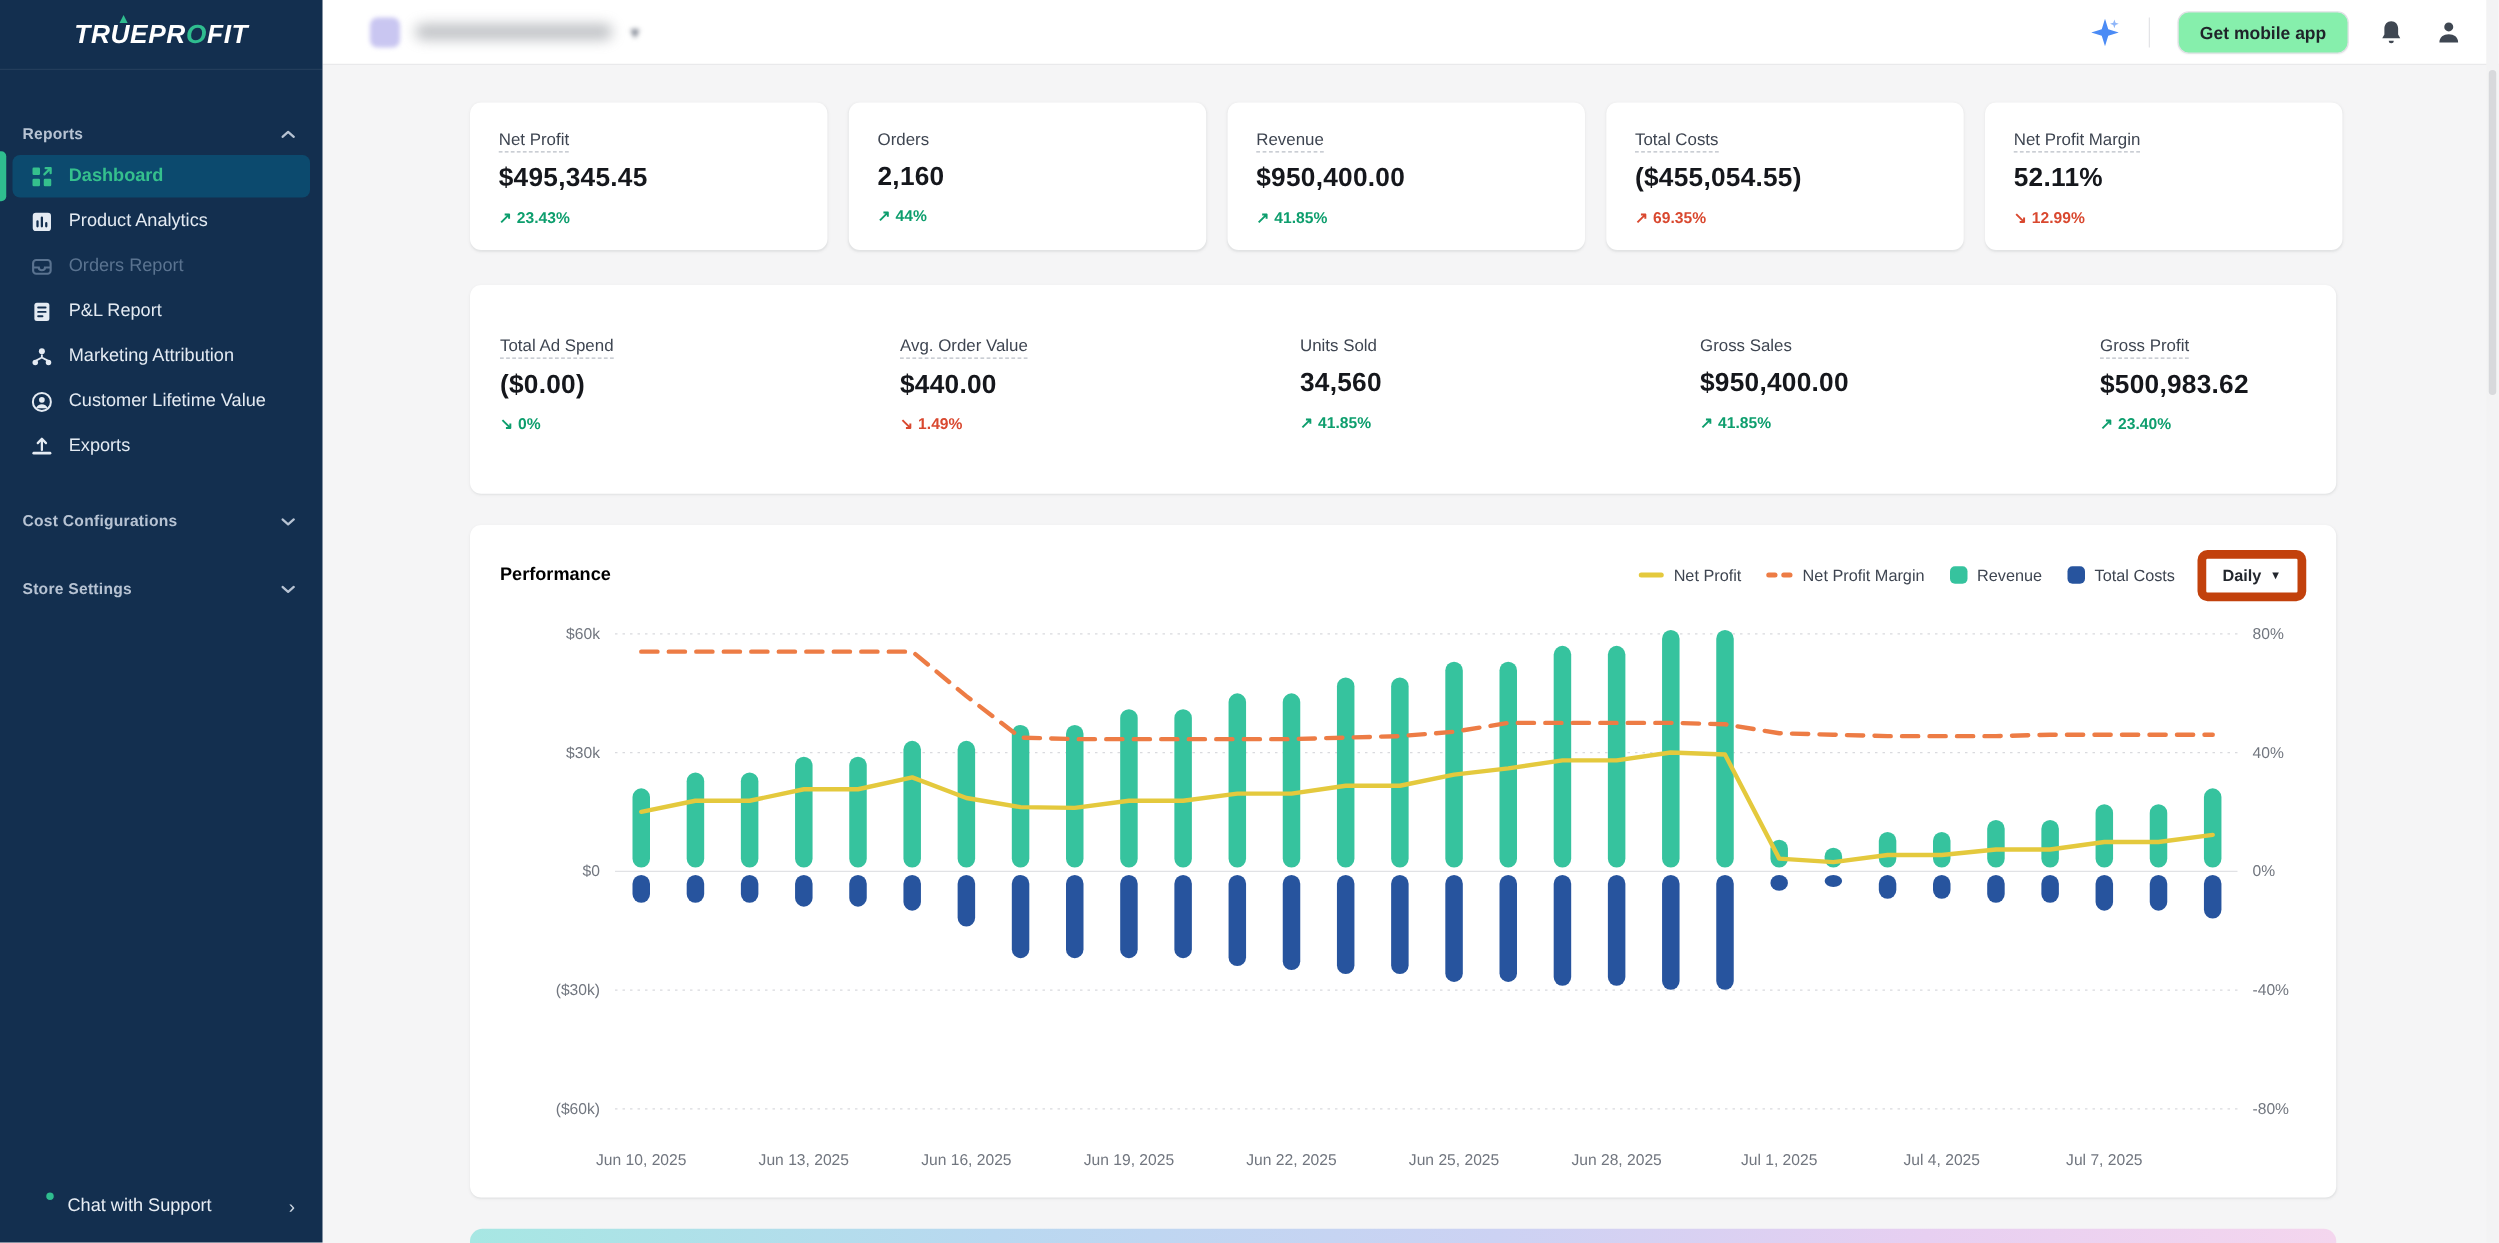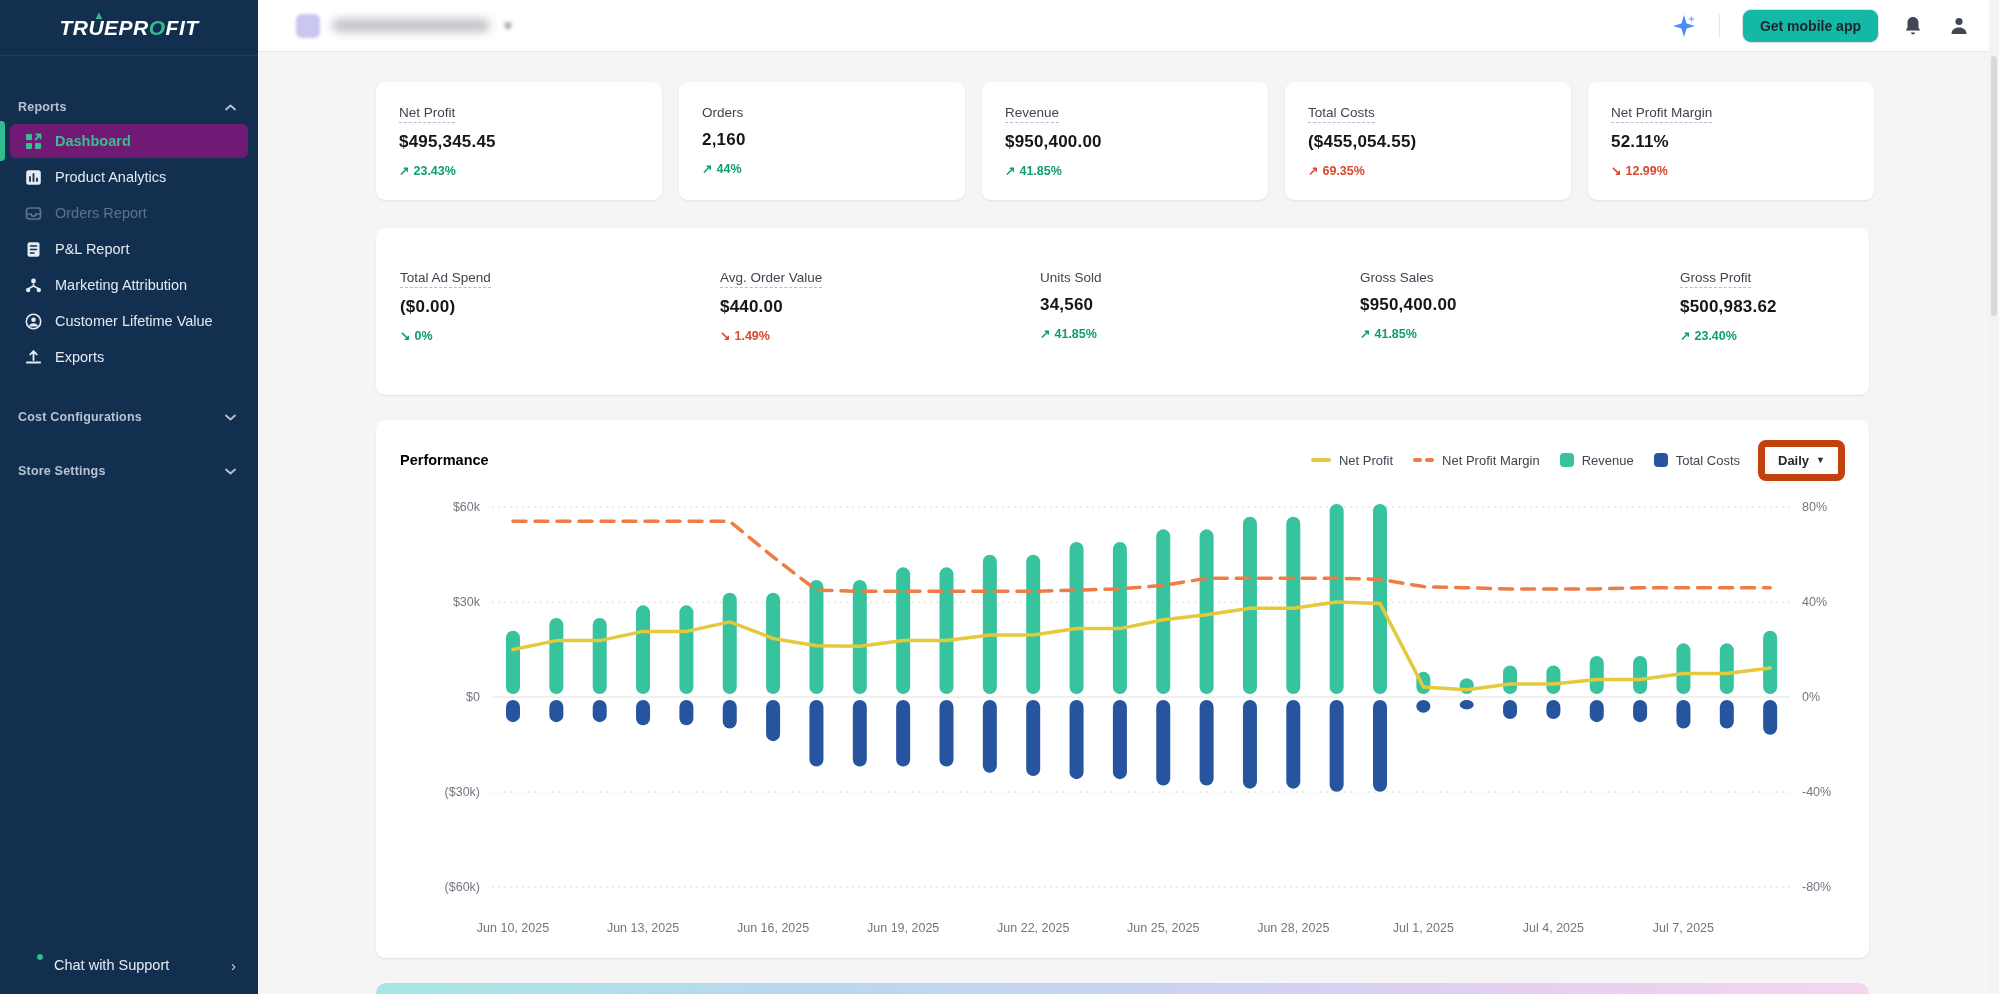--- a/index.html
+++ b/index.html
@@ -38,7 +38,7 @@
   .topbar-right { margin-left:auto; display:flex; align-items:center; gap:22px; }
   .sparkle { width:26px; height:26px; }
   .tb-divider { width:1px; height:24px; background:#e3e4e7; }
-  .mobile-btn { background:#14b8a6; border:1px solid #dfe1e5; border-radius:9px; padding:8px 17px; font-size:14px; font-weight:700; color:#1f2329; cursor:pointer; box-shadow:0 1px 1px rgba(0,0,0,0.03); }
+  .mobile-btn { background:#86efac; border:1px solid #dfe1e5; border-radius:9px; padding:8px 17px; font-size:14px; font-weight:700; color:#1f2329; cursor:pointer; box-shadow:0 1px 1px rgba(0,0,0,0.03); }
   .tb-ico { width:24px; height:24px; color:#3f4752; cursor:pointer; }
 
   

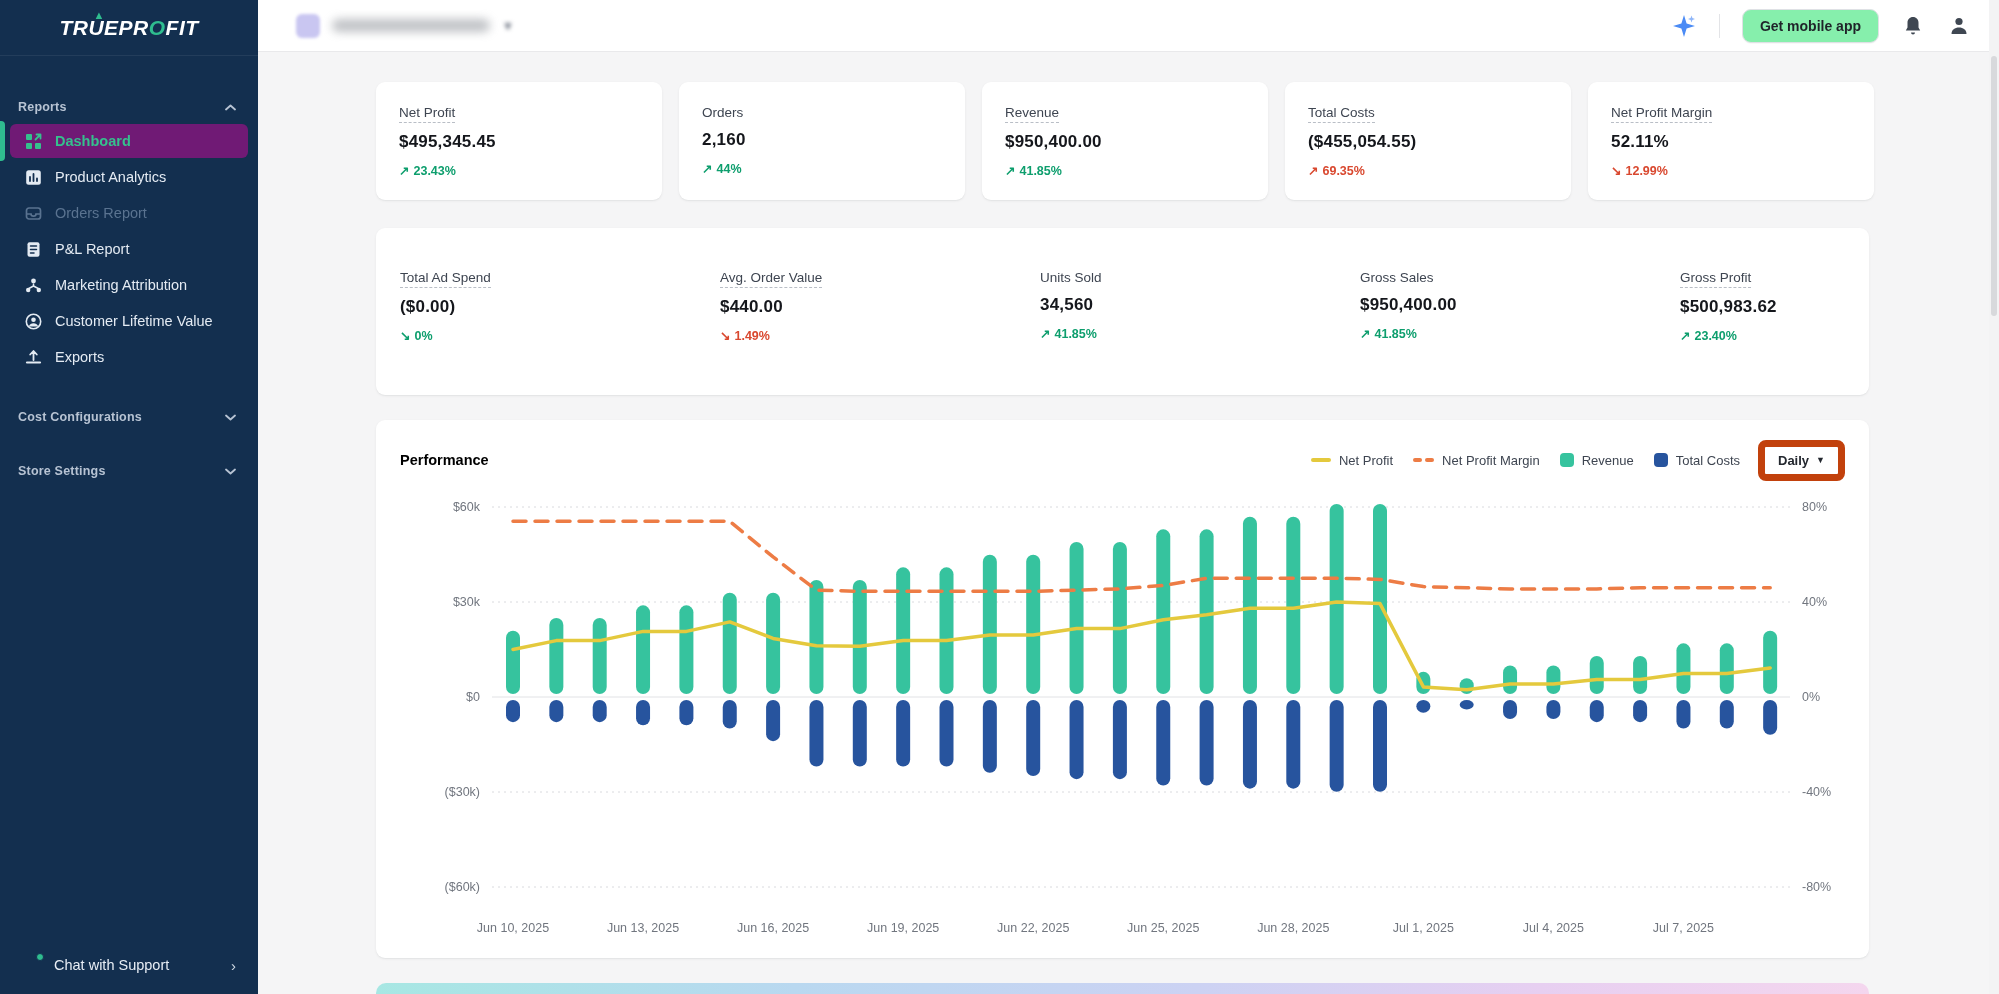--- a/index.html
+++ b/index.html
@@ -18,7 +18,7 @@
   .nav-item { position:relative; display:flex; align-items:center; gap:13px; height:34px; margin:2px 10px; padding:0 8px 0 14px; border-radius:6px; color:#e4ebf3; font-size:14.5px; cursor:pointer; }
   .nav-item .ico { width:18px; height:18px; display:flex; align-items:center; justify-content:center; flex:0 0 18px; }
   .nav-item .ico svg { width:17px; height:17px; }
-  .nav-item.active { background:#701a75; color:#35c08d; font-weight:600;text-align:right; }
+  .nav-item.active { background:#0c4a6e; color:#35c08d; font-weight:600;text-align:right; }
   .nav-item.active::before { content:""; position:absolute; left:-10px; top:-3px; width:5px; height:40px; background:#2fbd8f; border-radius:0 4px 4px 0; }
   .nav-item.disabled { color:#5a7390; }
   .nav-item svg { stroke:currentColor; fill:none; stroke-width:1.7; }

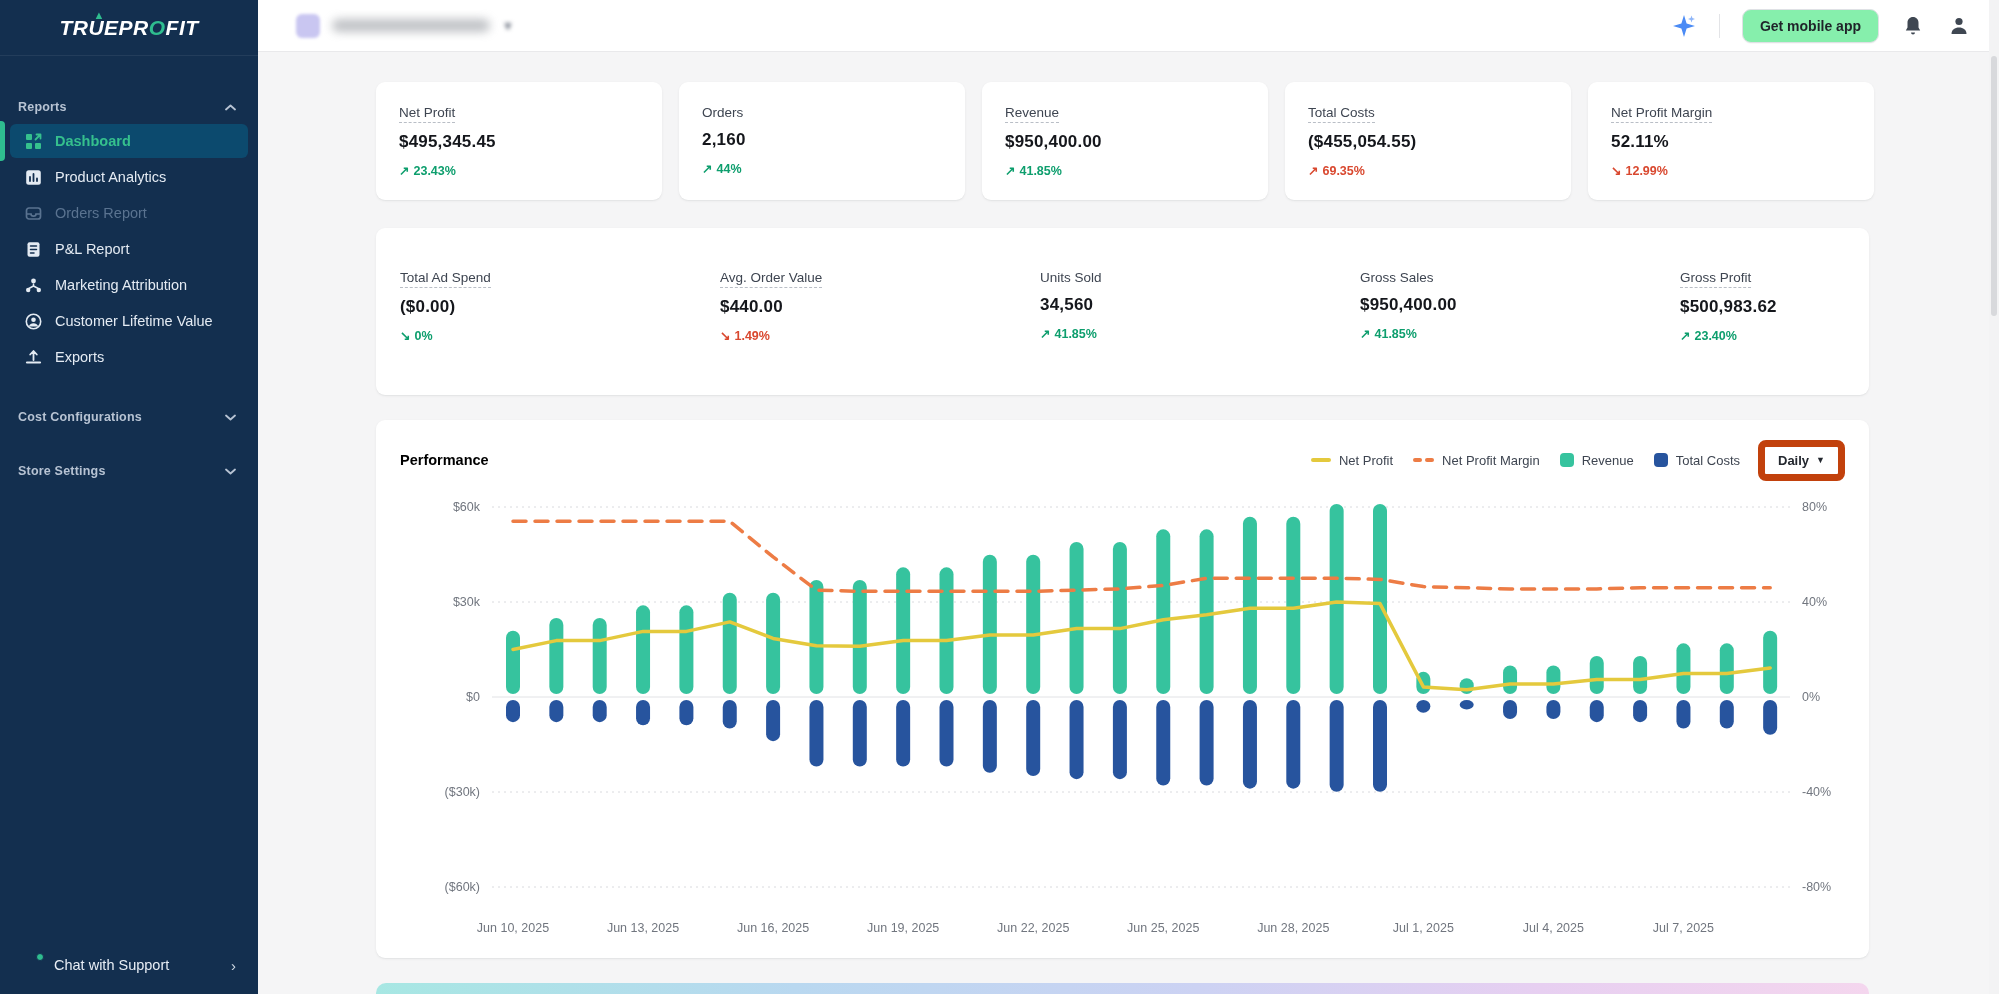--- a/index.html
+++ b/index.html
@@ -49,7 +49,7 @@
   .kpi-card { height:118px; padding:21px 23px; }
   .kpi-label { display:inline-block; font-size:13.5px; color:#3e4551; }
   .kpi-label.dotted { border-bottom:1px dashed #b9bec6; padding-bottom:2px; }
-  .kpi-value { margin-top:9px; font-size:17px; font-weight:700; color:#15171c; letter-spacing:0.2px; }
+  .kpi-value { margin-top:9px; font-size:21px; font-weight:700; color:#15171c; letter-spacing:0.2px; }
   .kpi-delta { margin-top:11px; font-size:12.5px; font-weight:700; display:flex; align-items:center; gap:4px; }
   .kpi-delta.pos { color:#0d9e6d; }
   .kpi-delta.neg { color:#d9482f; }

